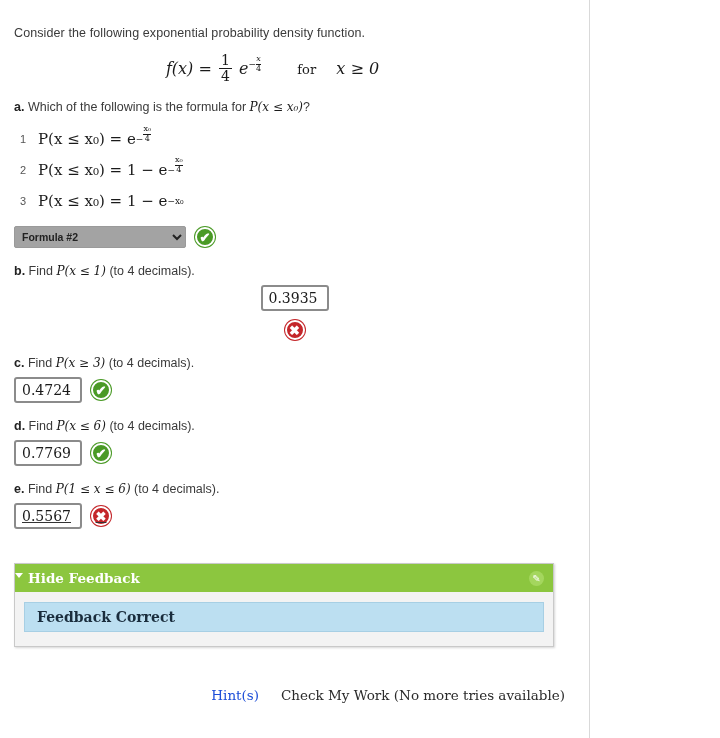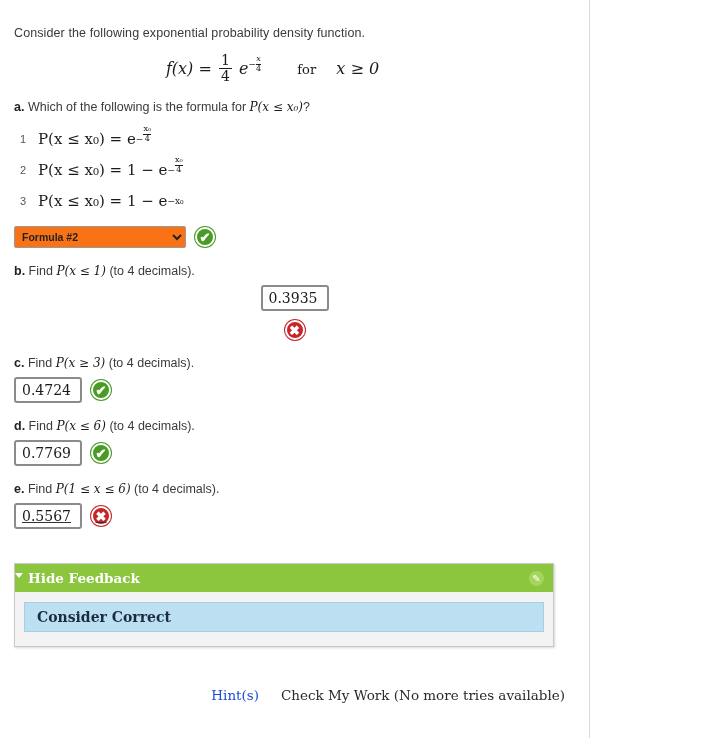--- a/index.html
+++ b/index.html
@@ -124,7 +124,7 @@
     color: #222;
     border: 1px solid #9a9a9a;
     border-radius: 2px;
-    background: #f97316;
+    background: #a3a3a3;
     padding: 1px 3px;
   }
   .answer-box {

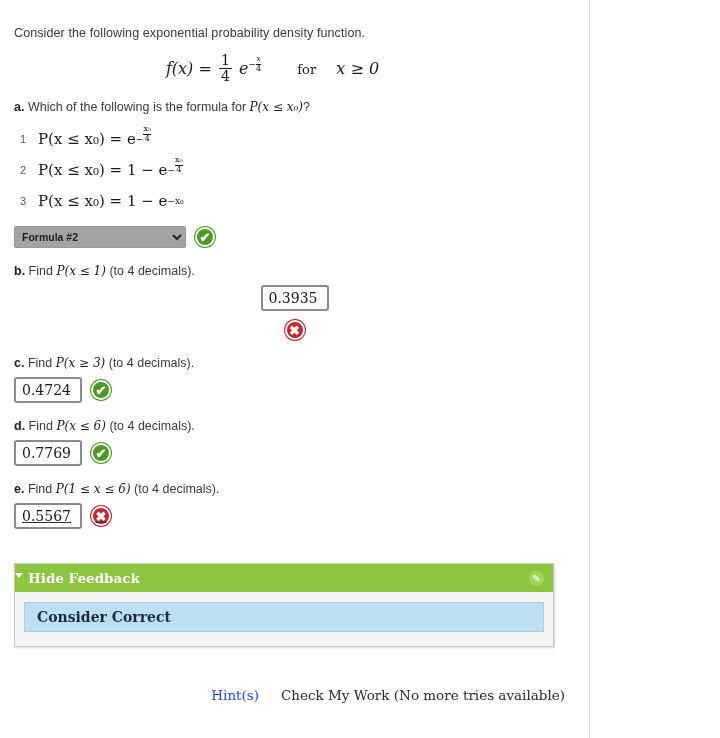--- a/index.html
+++ b/index.html
@@ -351,7 +351,7 @@
         <span class="pencil-icon">✎</span>
       </div>
       <div class="feedback-body">
-        <div class="partial-bar">Consider Correct</div>
+        <div class="partial-bar">Feedback Correct</div>
       </div>
     </div>
 

